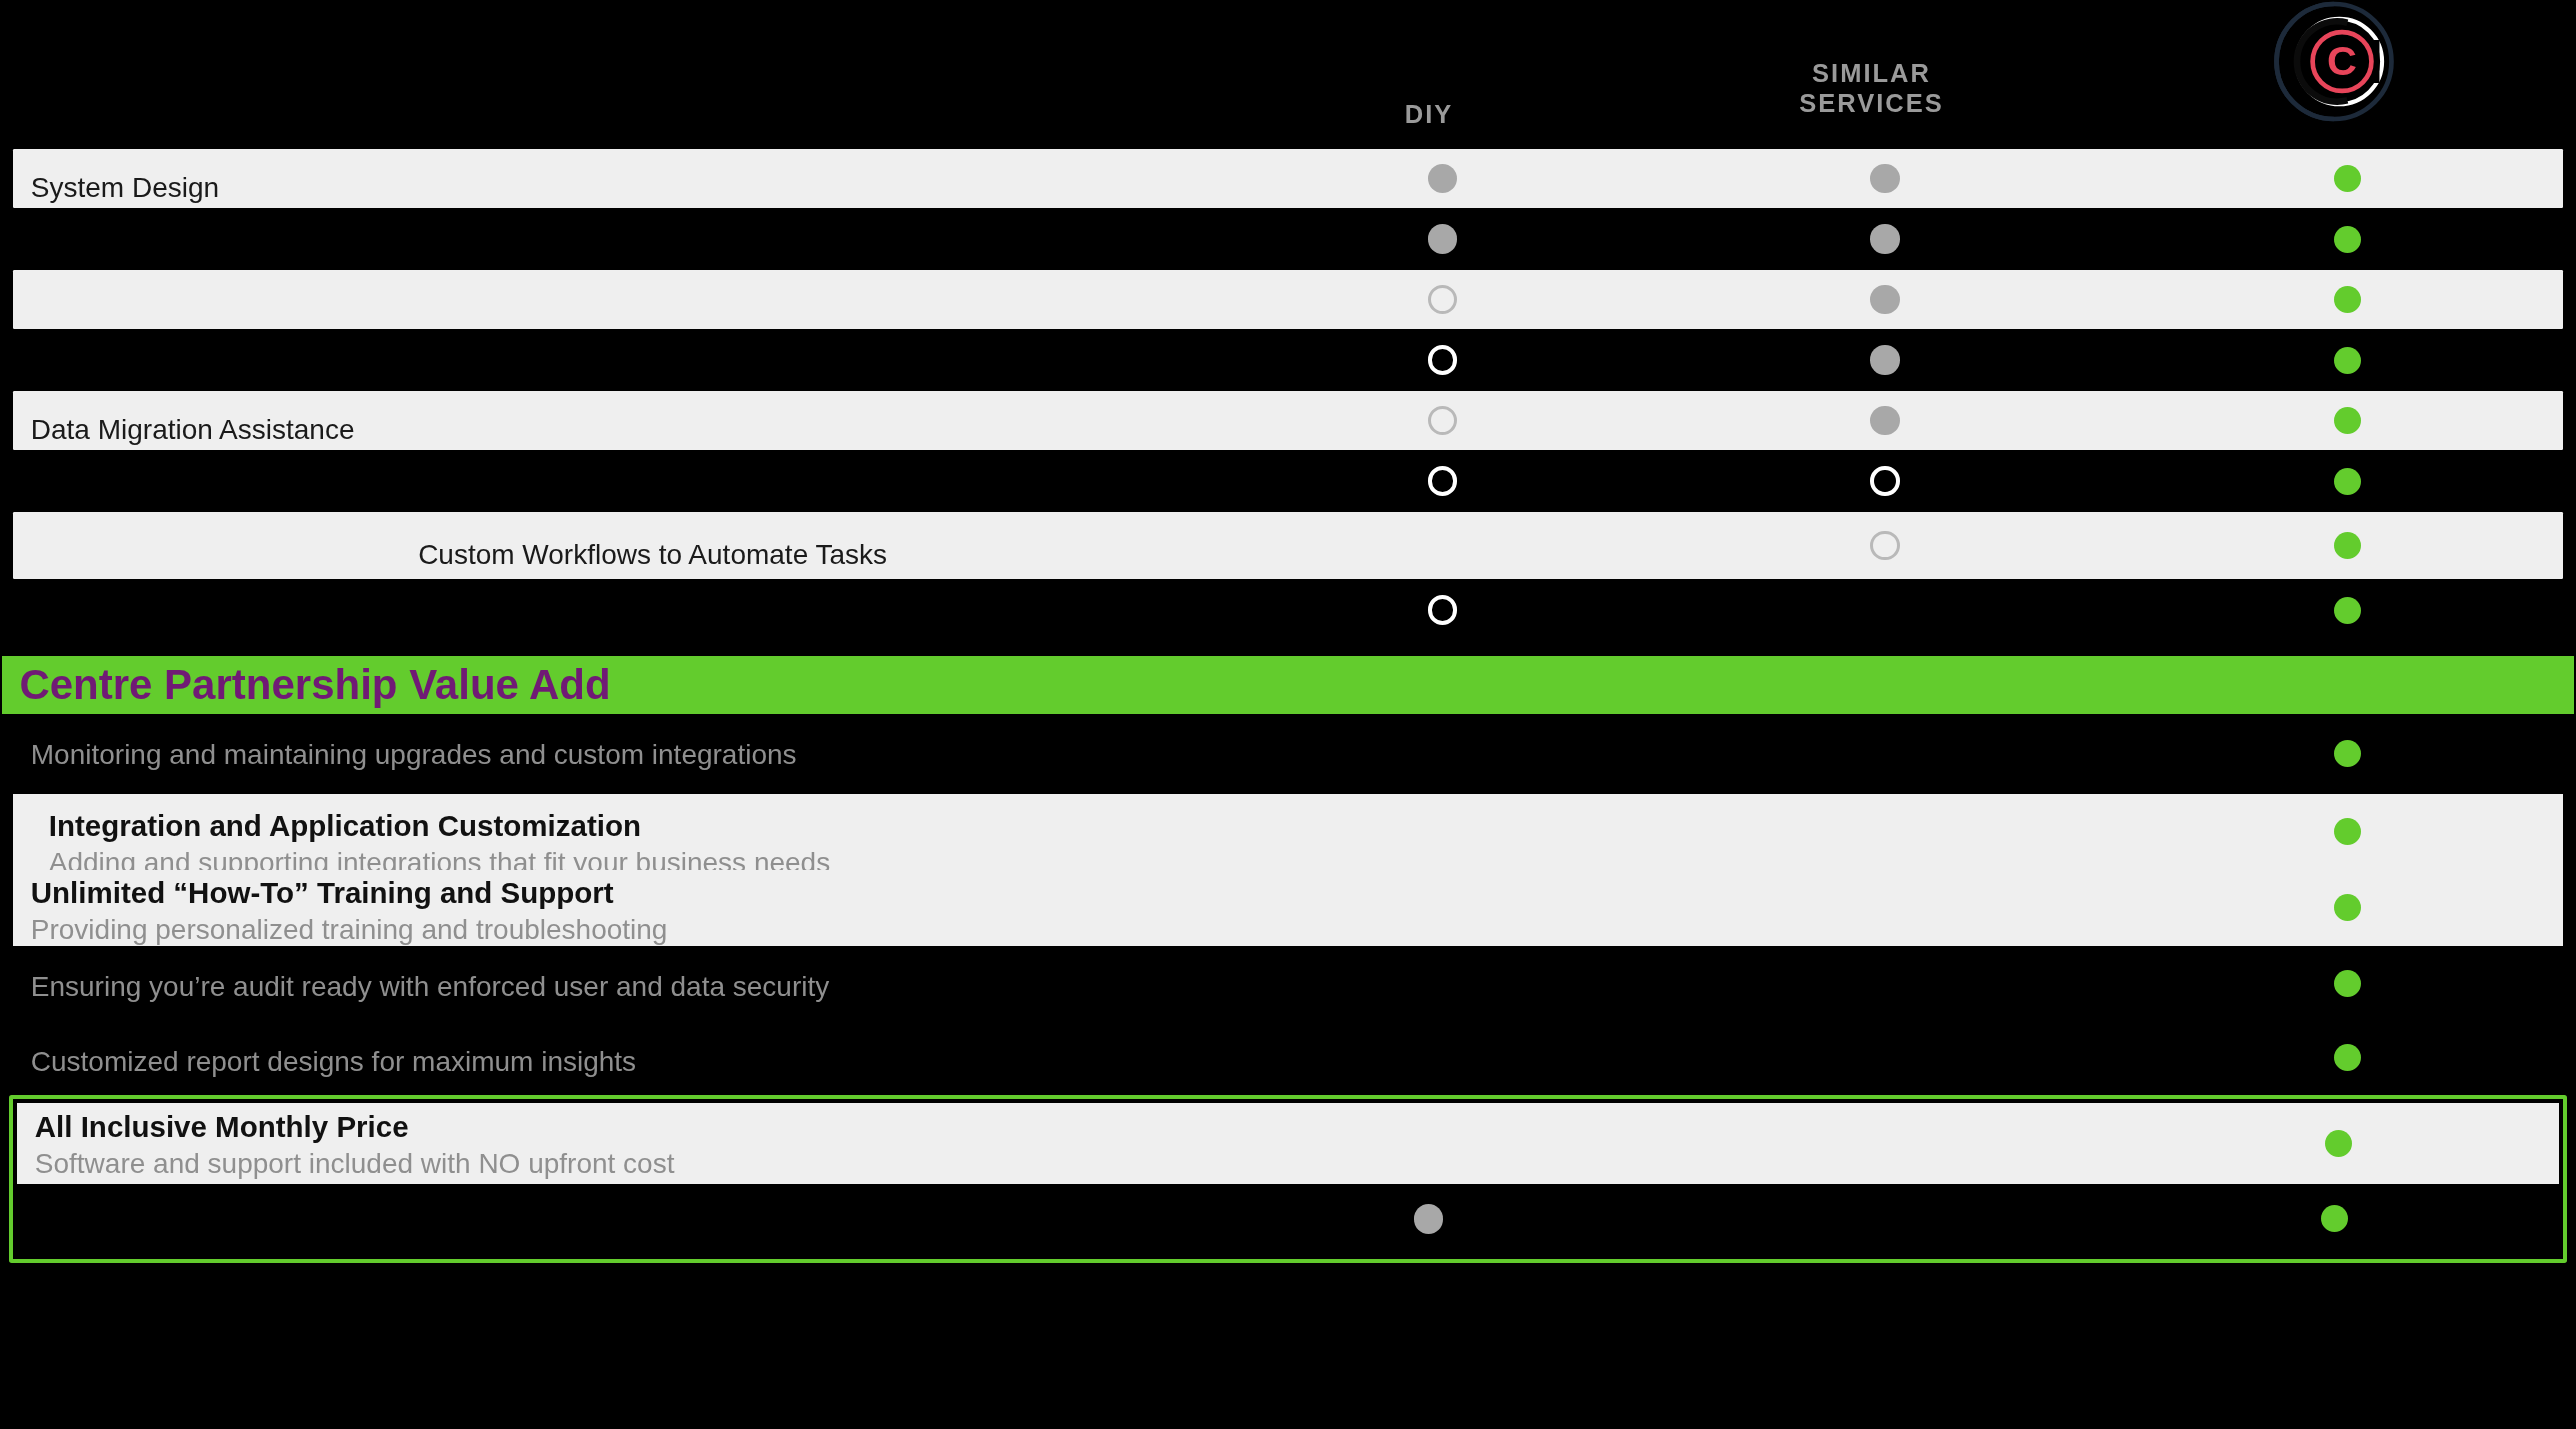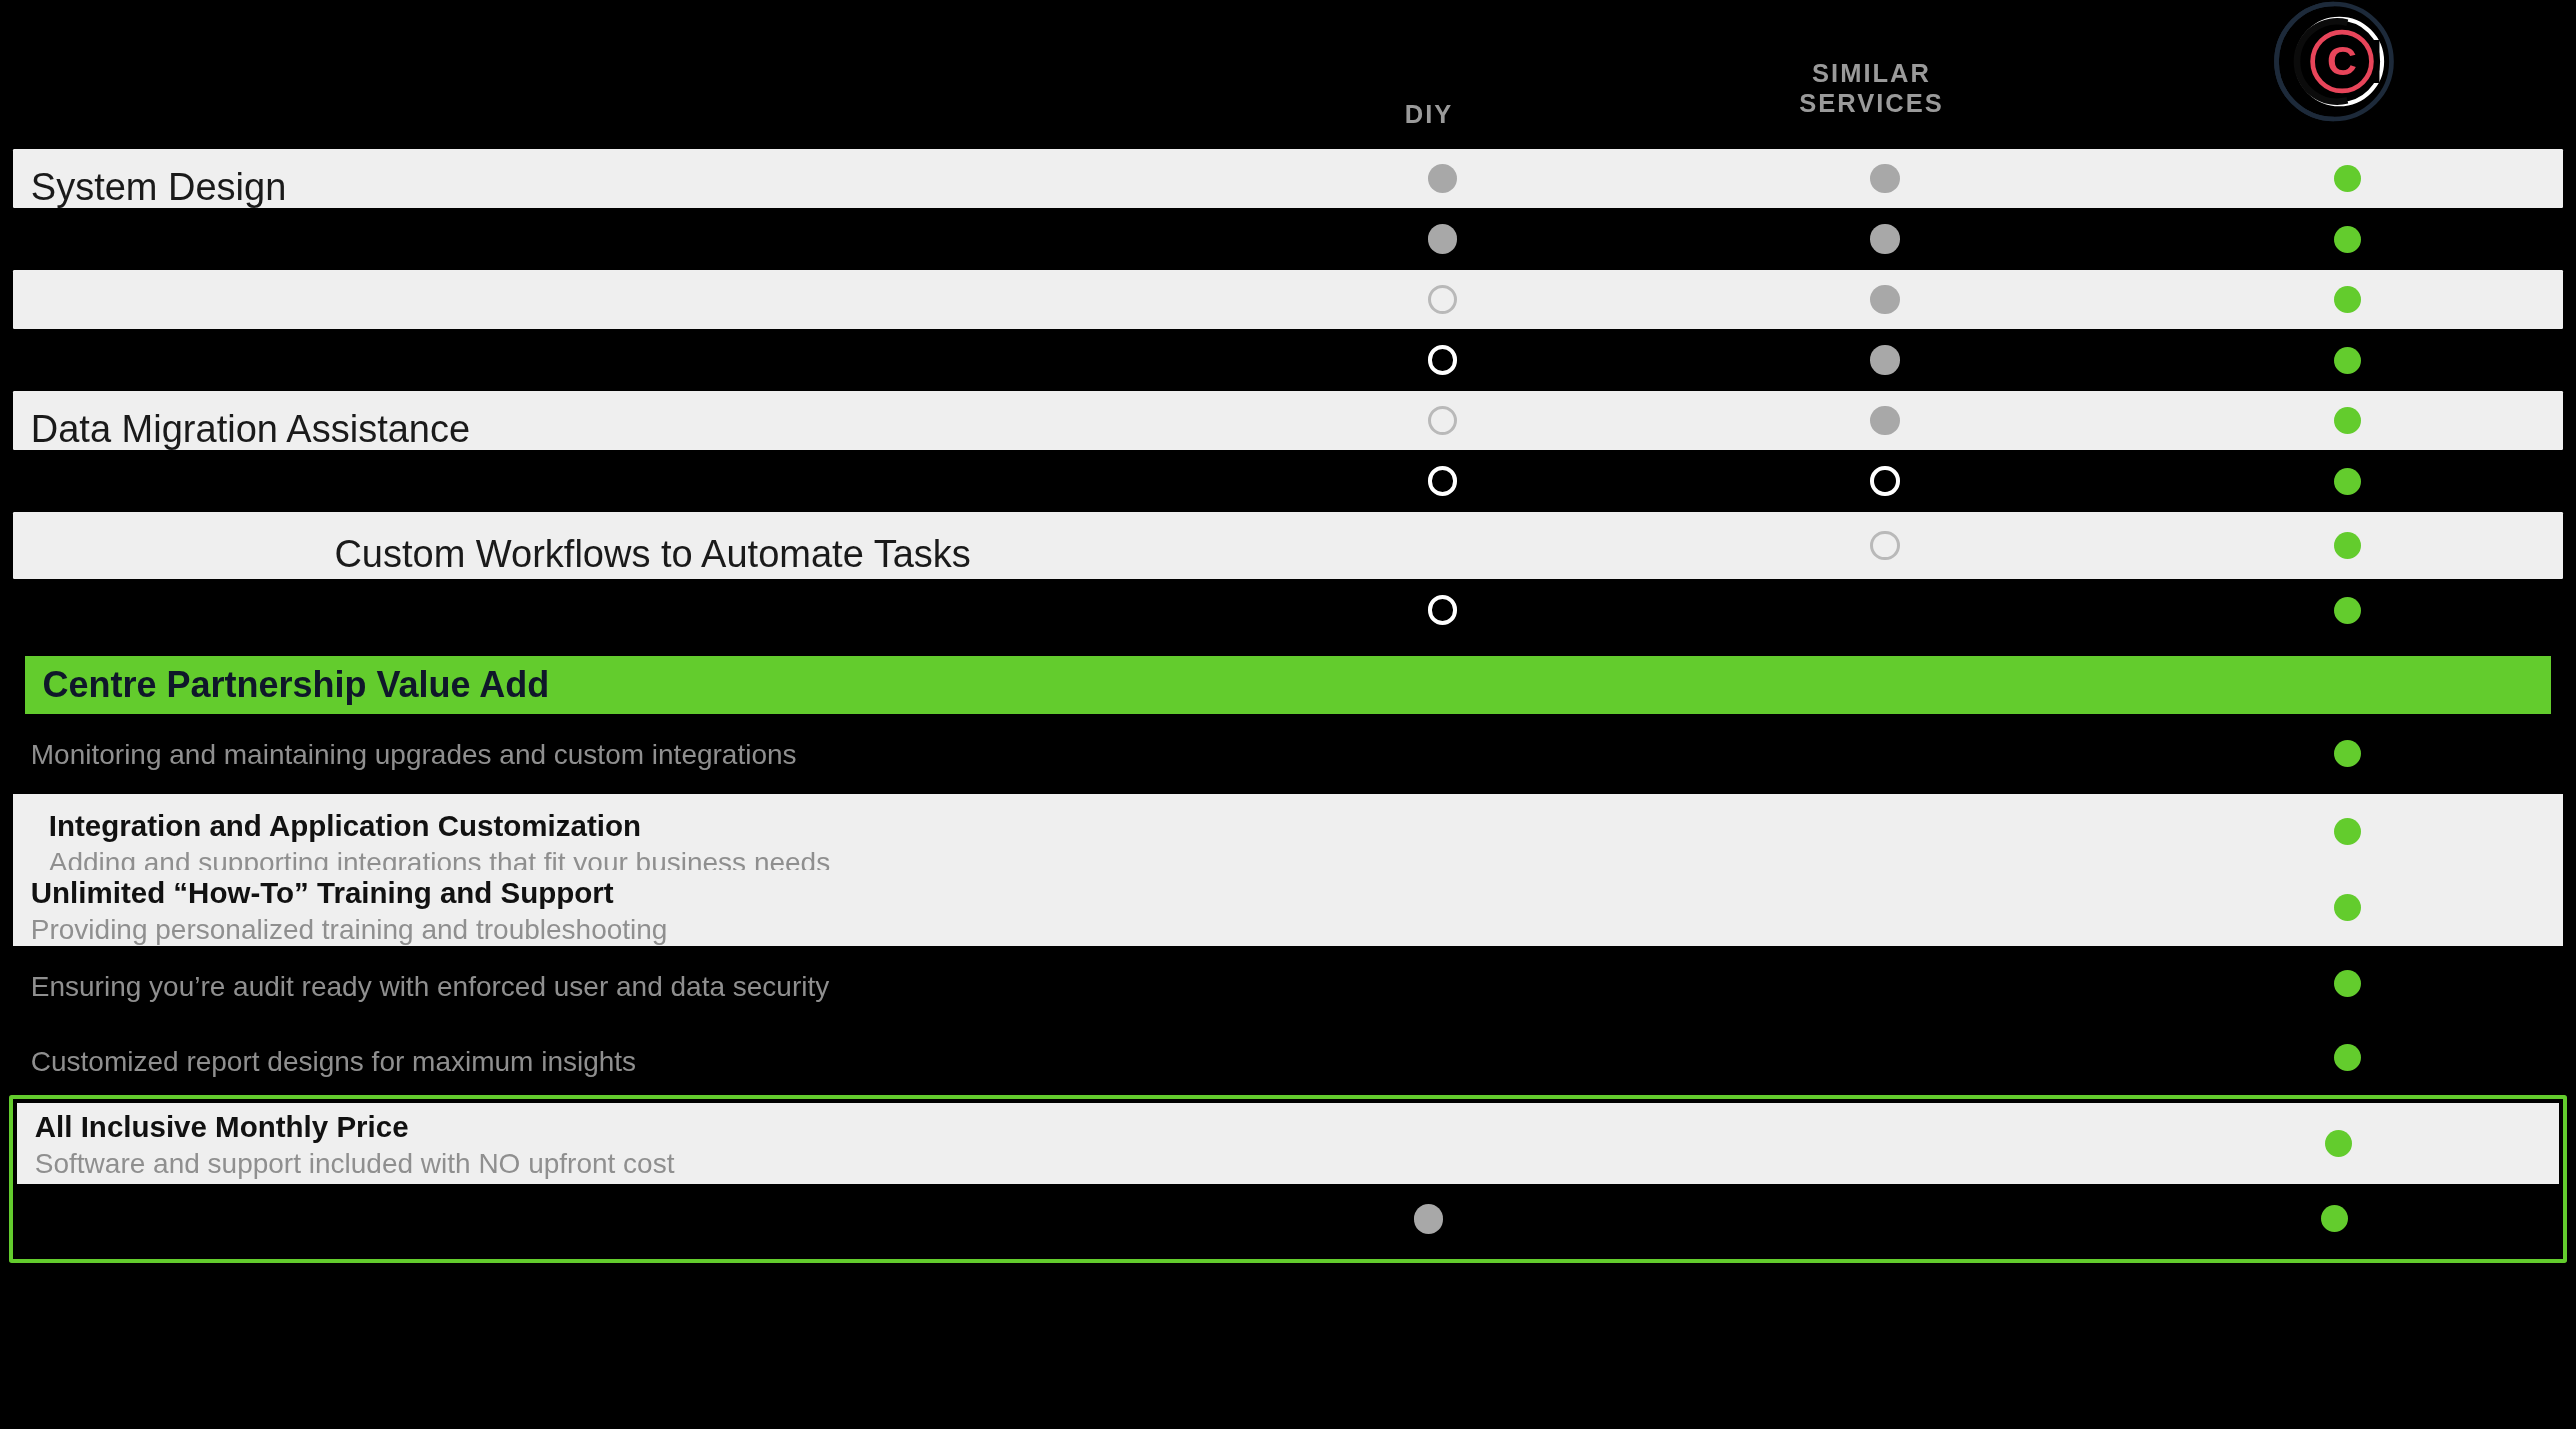--- a/index.html
+++ b/index.html
@@ -79,7 +79,7 @@
     margin: 0 13.4px;
   }
   .row-label {
-    font-size: 38px;
+    font-size: 28px;
     padding-left: 17.4px;
     flex: 0 0 auto;
     width: 1261px;

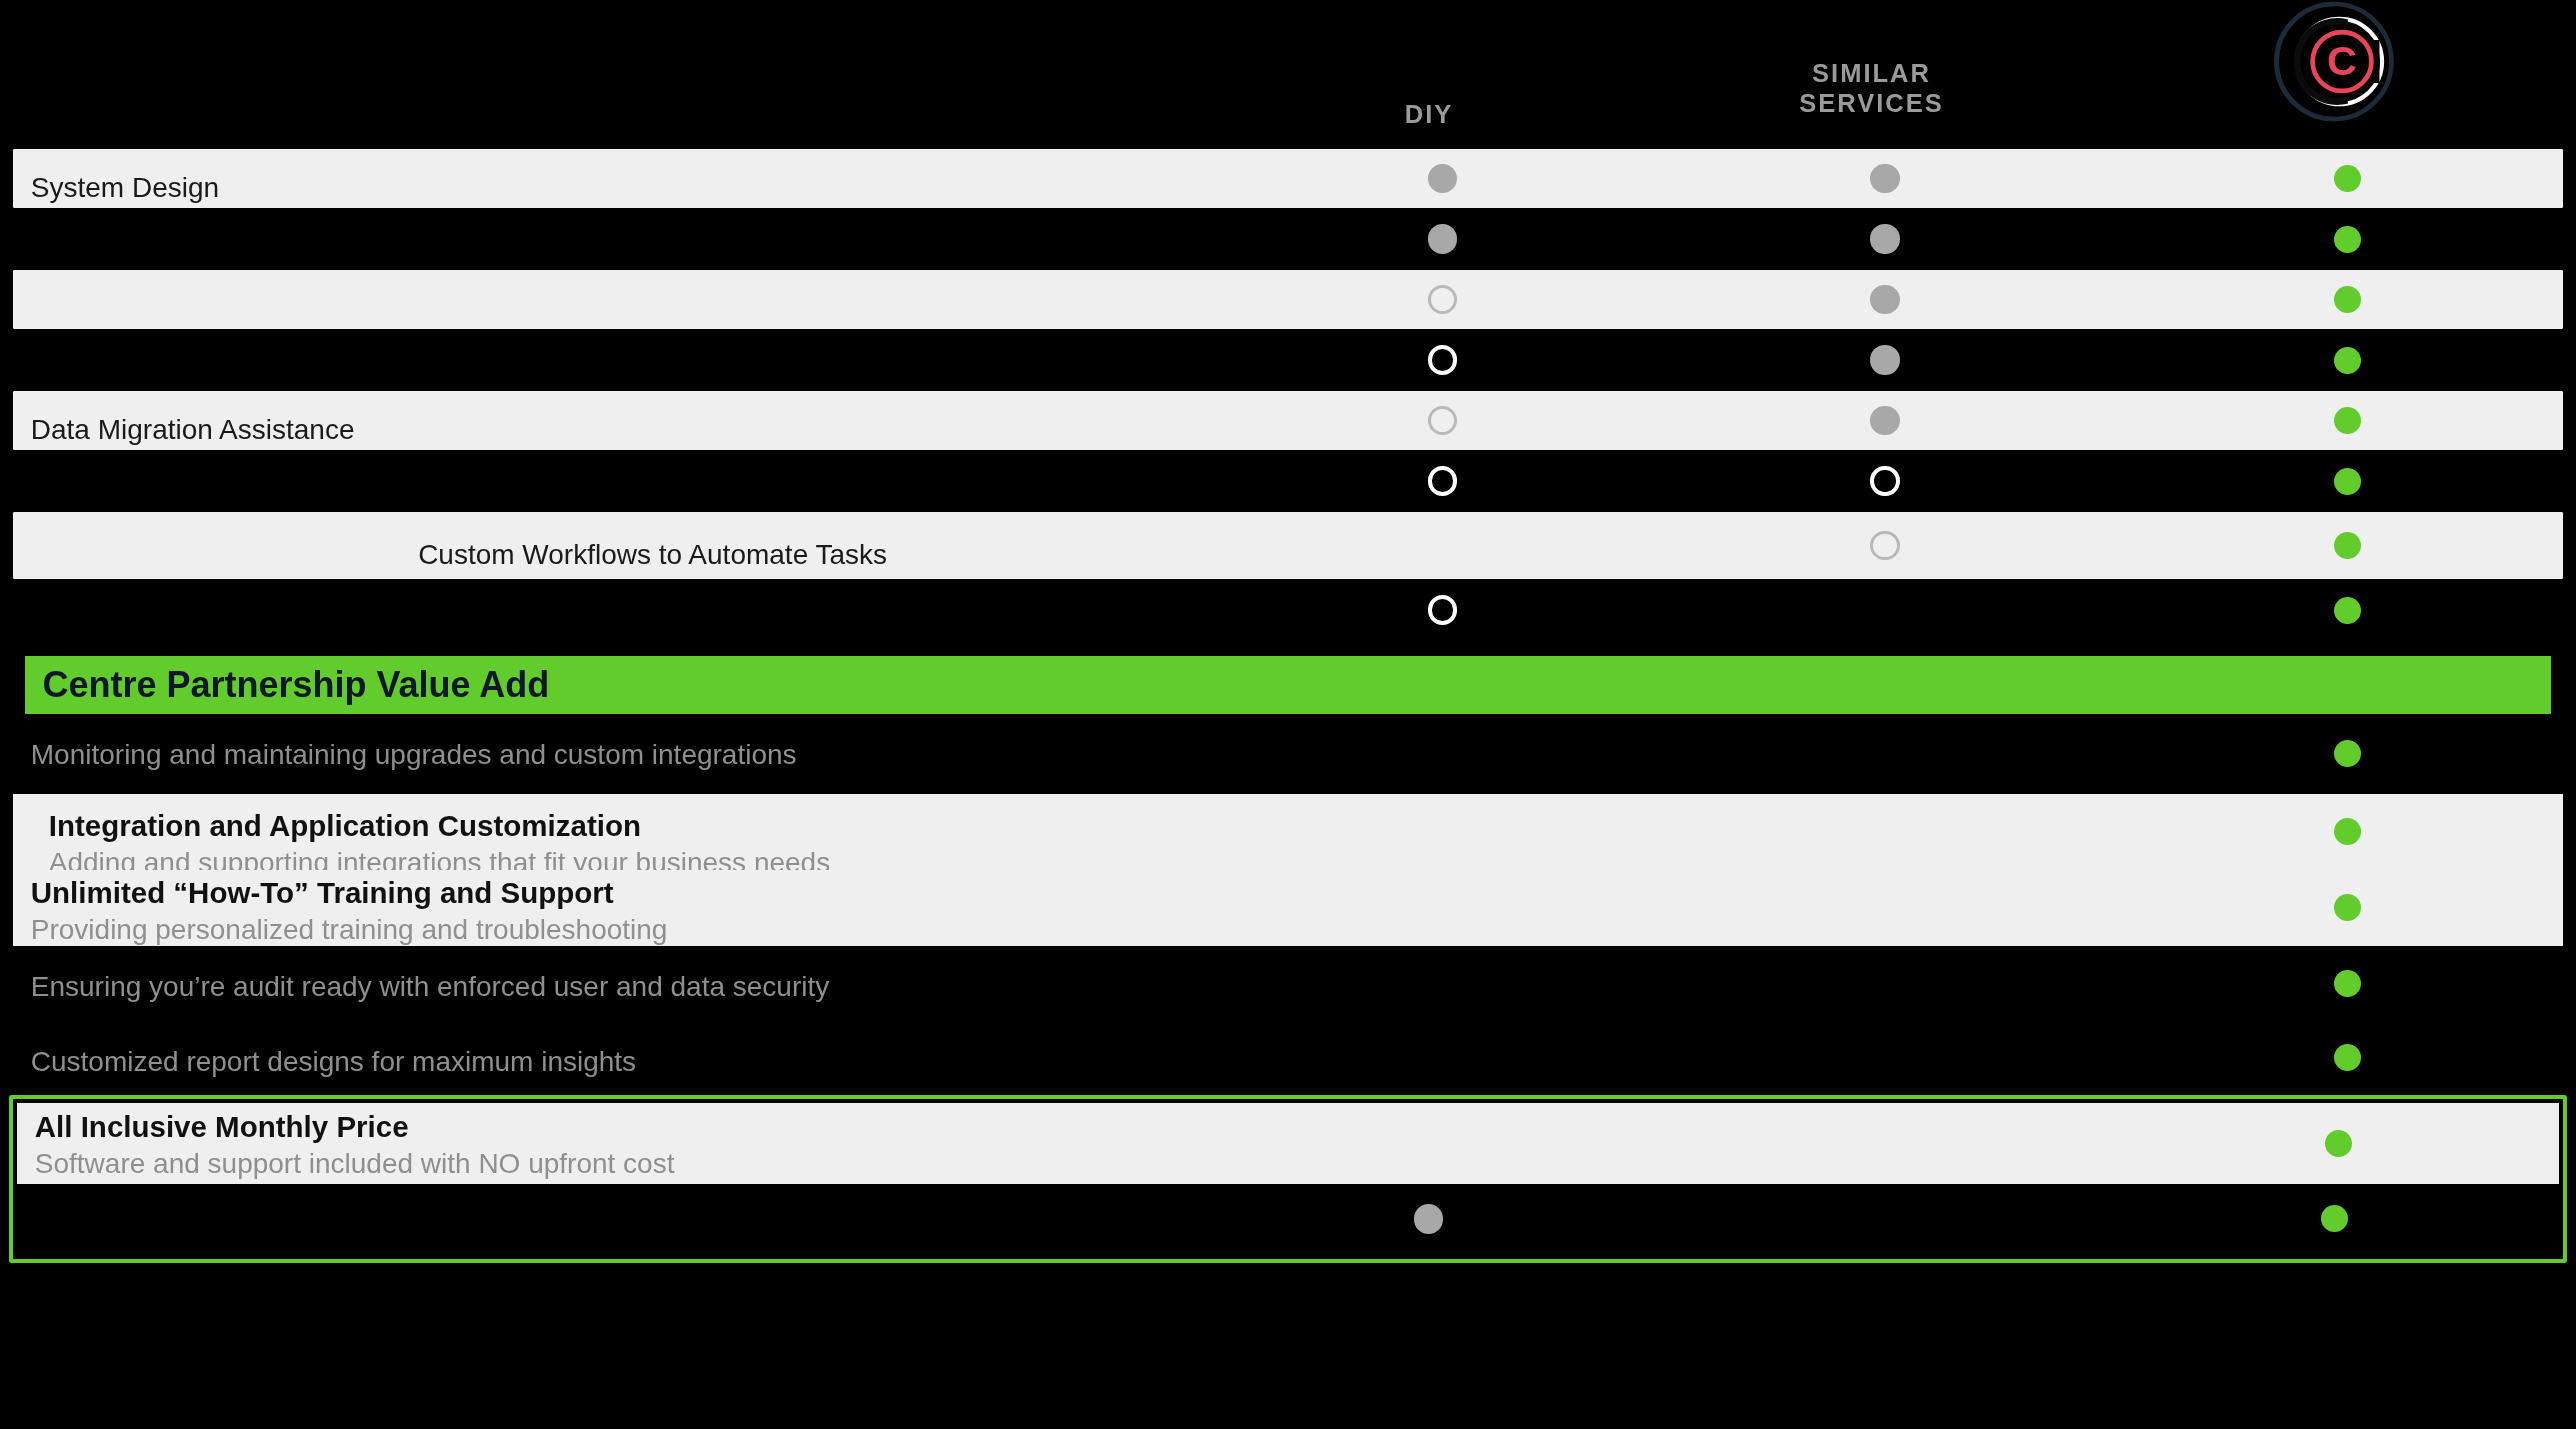--- a/index.html
+++ b/index.html
@@ -123,11 +123,11 @@
 
   
   .banner {
-    margin: 0 25px;
+    margin: 0 2px;
     background: #63cc2d;
-    color: #0f172a;
+    color: #701a75;
     font-weight: bold;
-    font-size: 36px;
+    font-size: 42px;
     padding: 12px 0 12px 17.4px;
     box-sizing: border-box;
     height: 58px;

